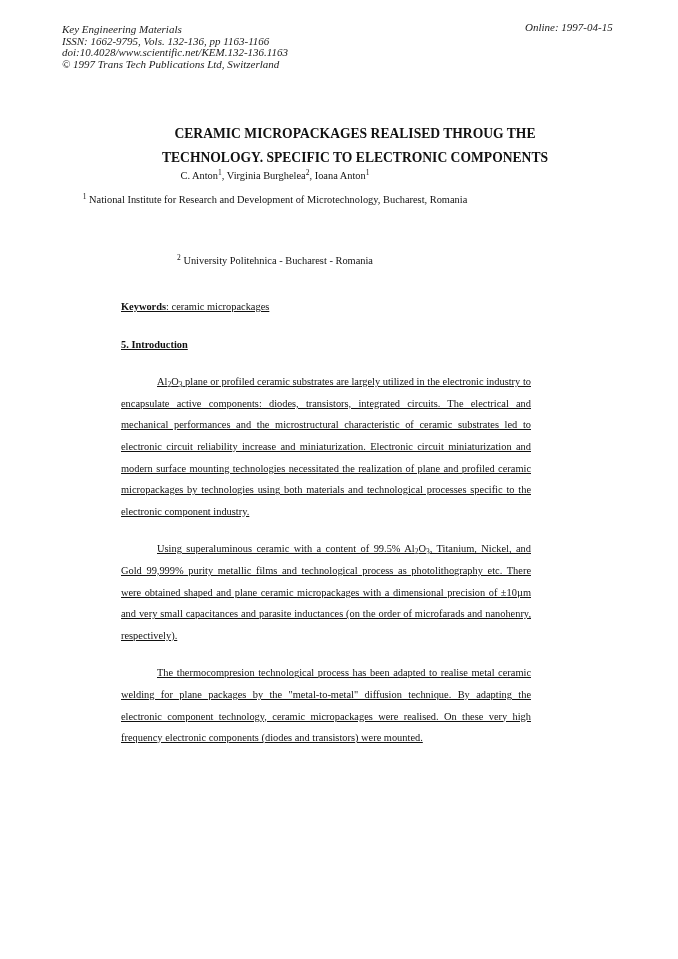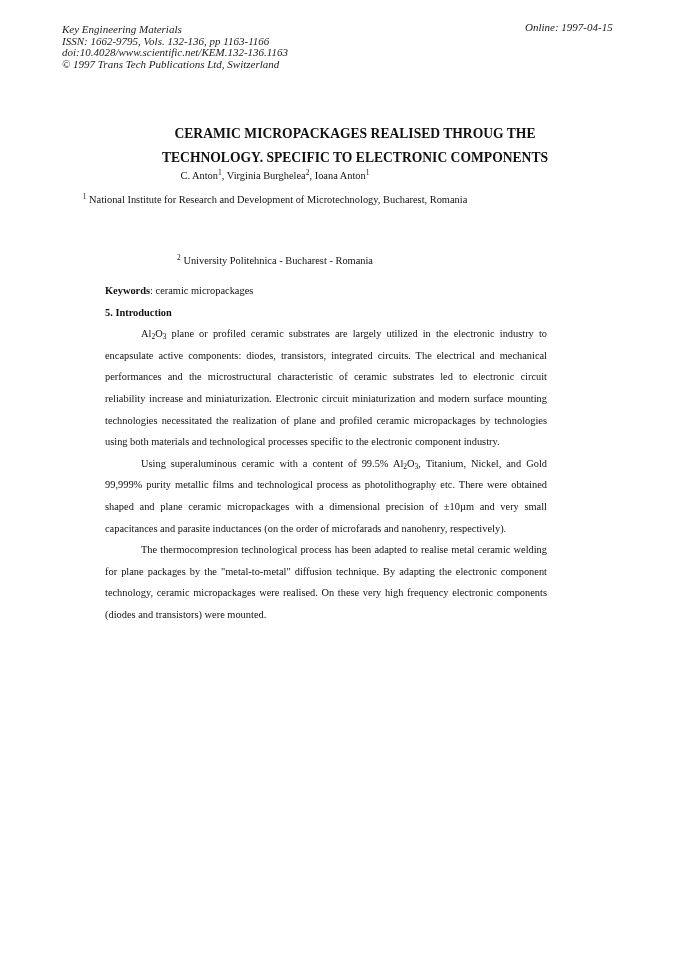--- a/index.html
+++ b/index.html
@@ -32,7 +32,7 @@
       position: absolute; left: 105px; width: 442px; top: 280px;
       font-size: 10.4px; line-height: 21.6px;
     }
-    .body p { margin: 0; text-align: justify; }
+    .body p { margin: 16px; text-align: justify; text-decoration: underline; }
     .body .indent { text-indent: 36px; }
     .body .heading { font-weight: bold; }
     .kw-label { font-weight: bold; }

